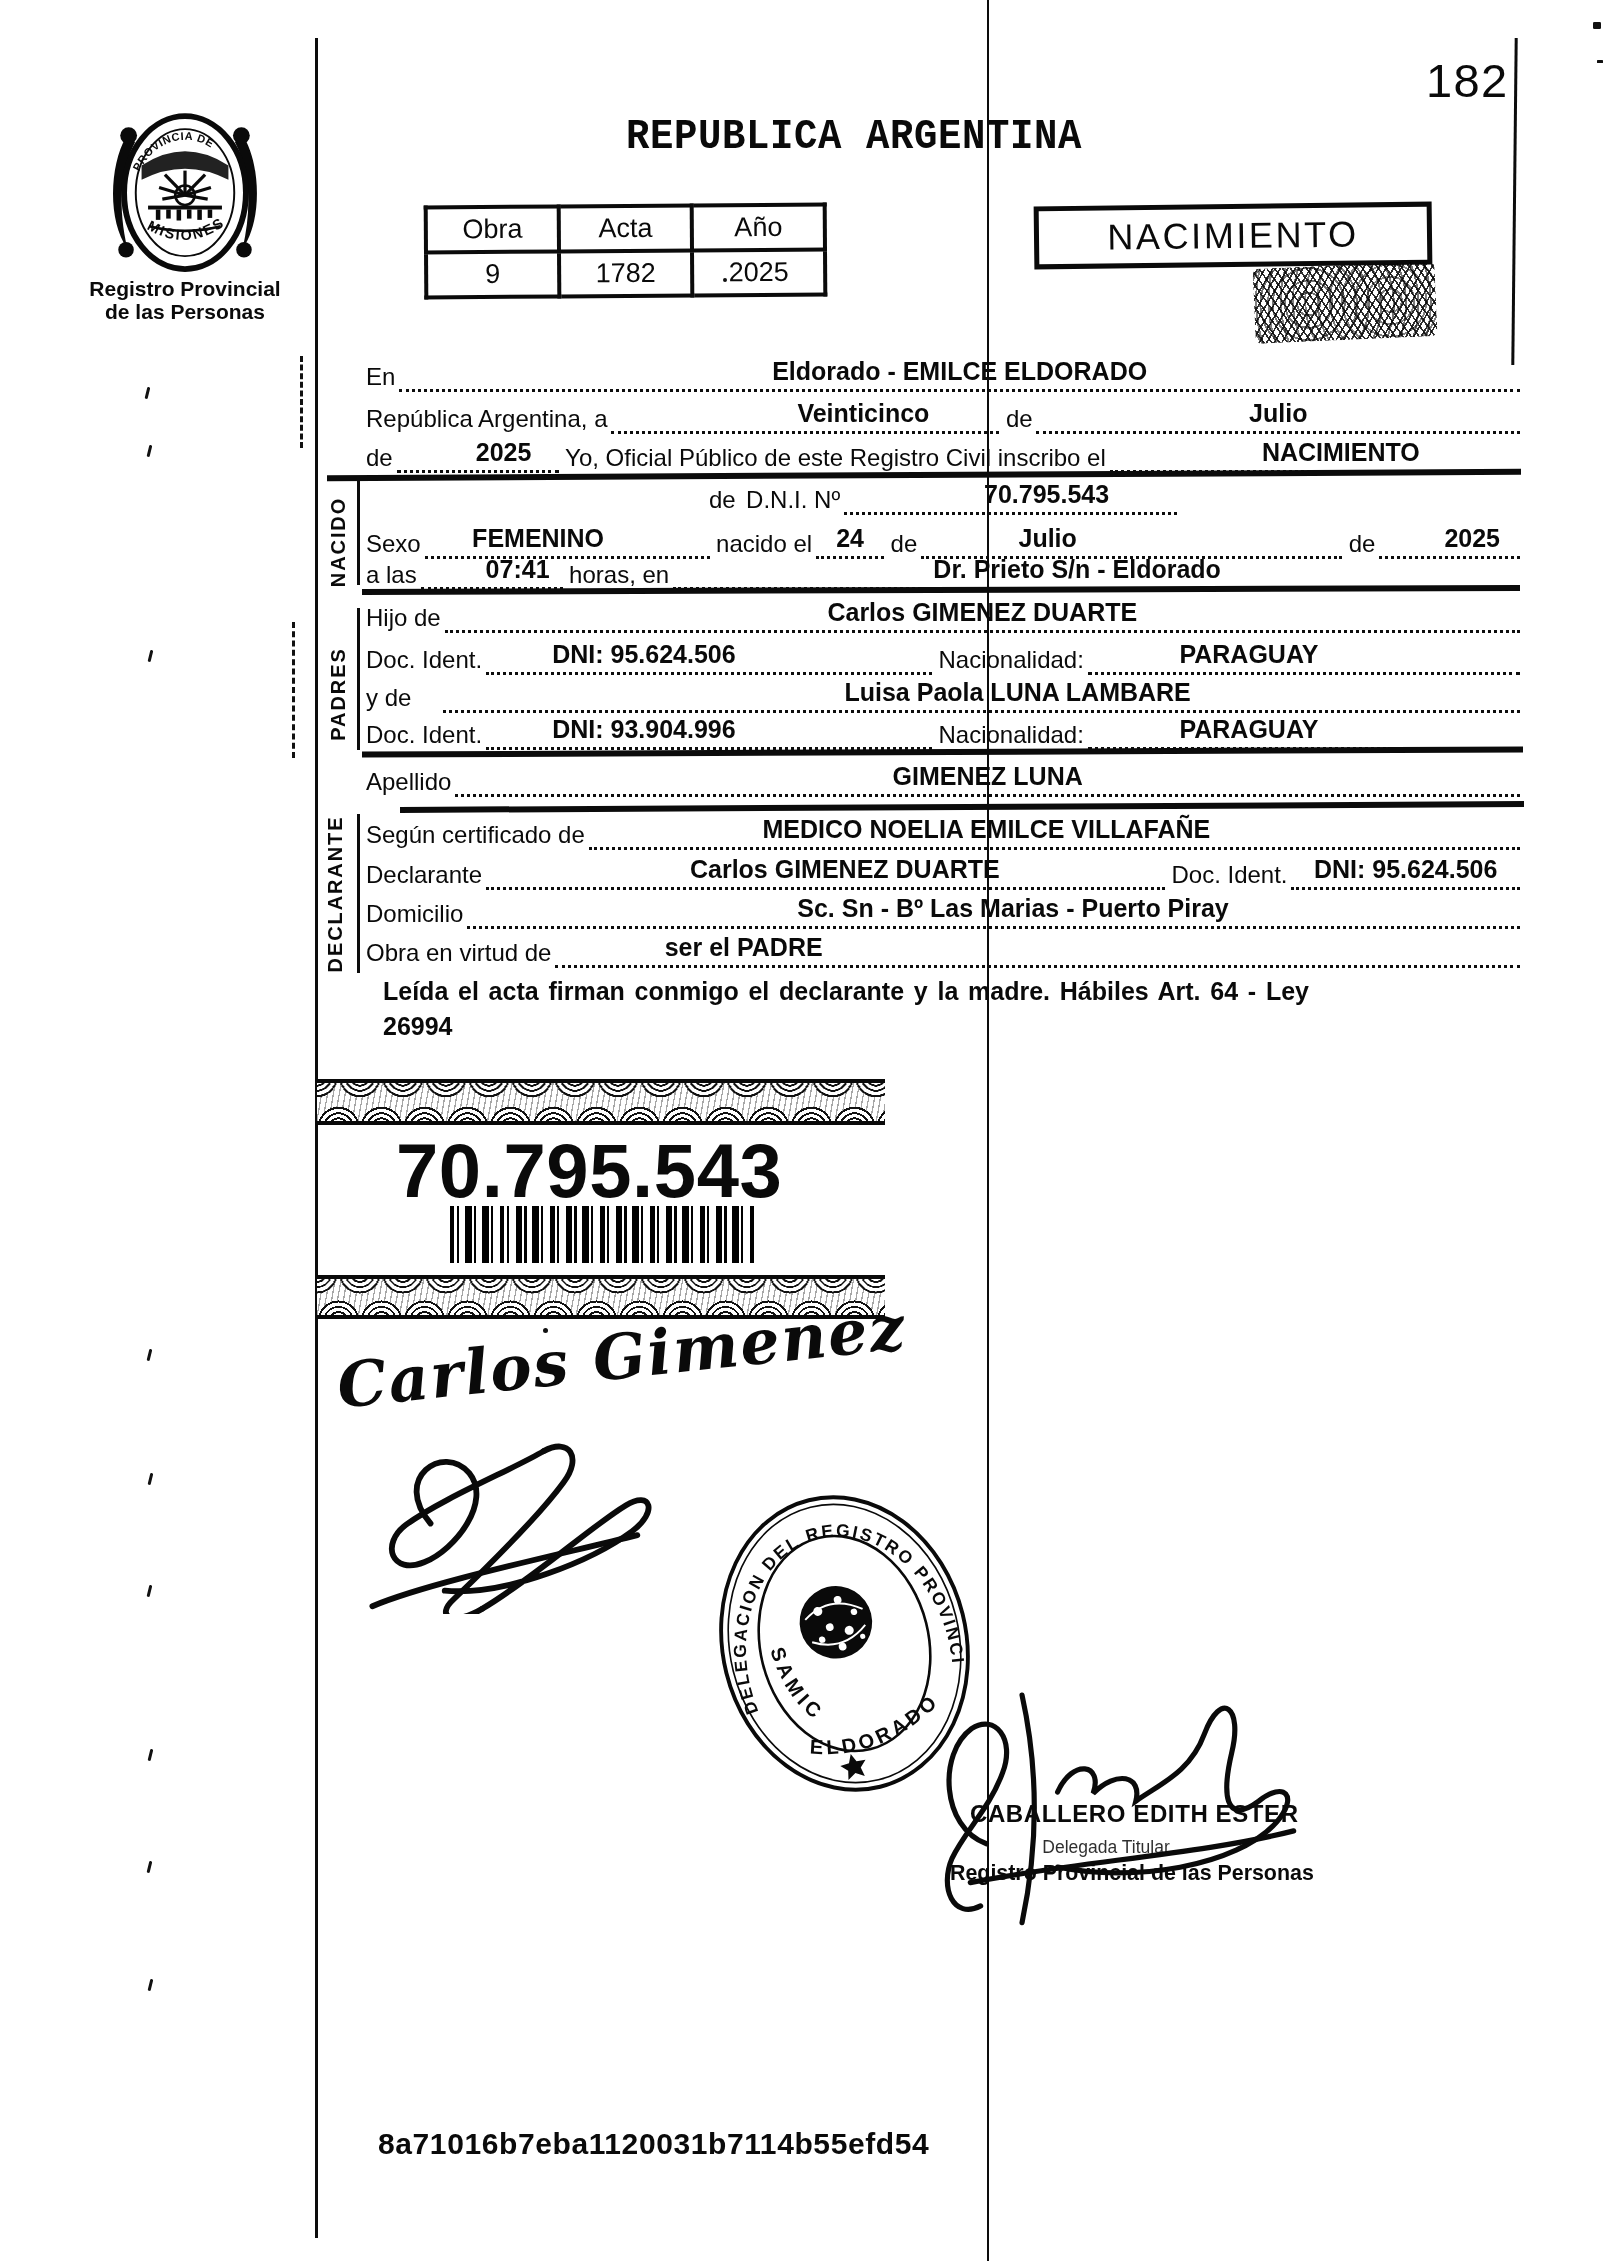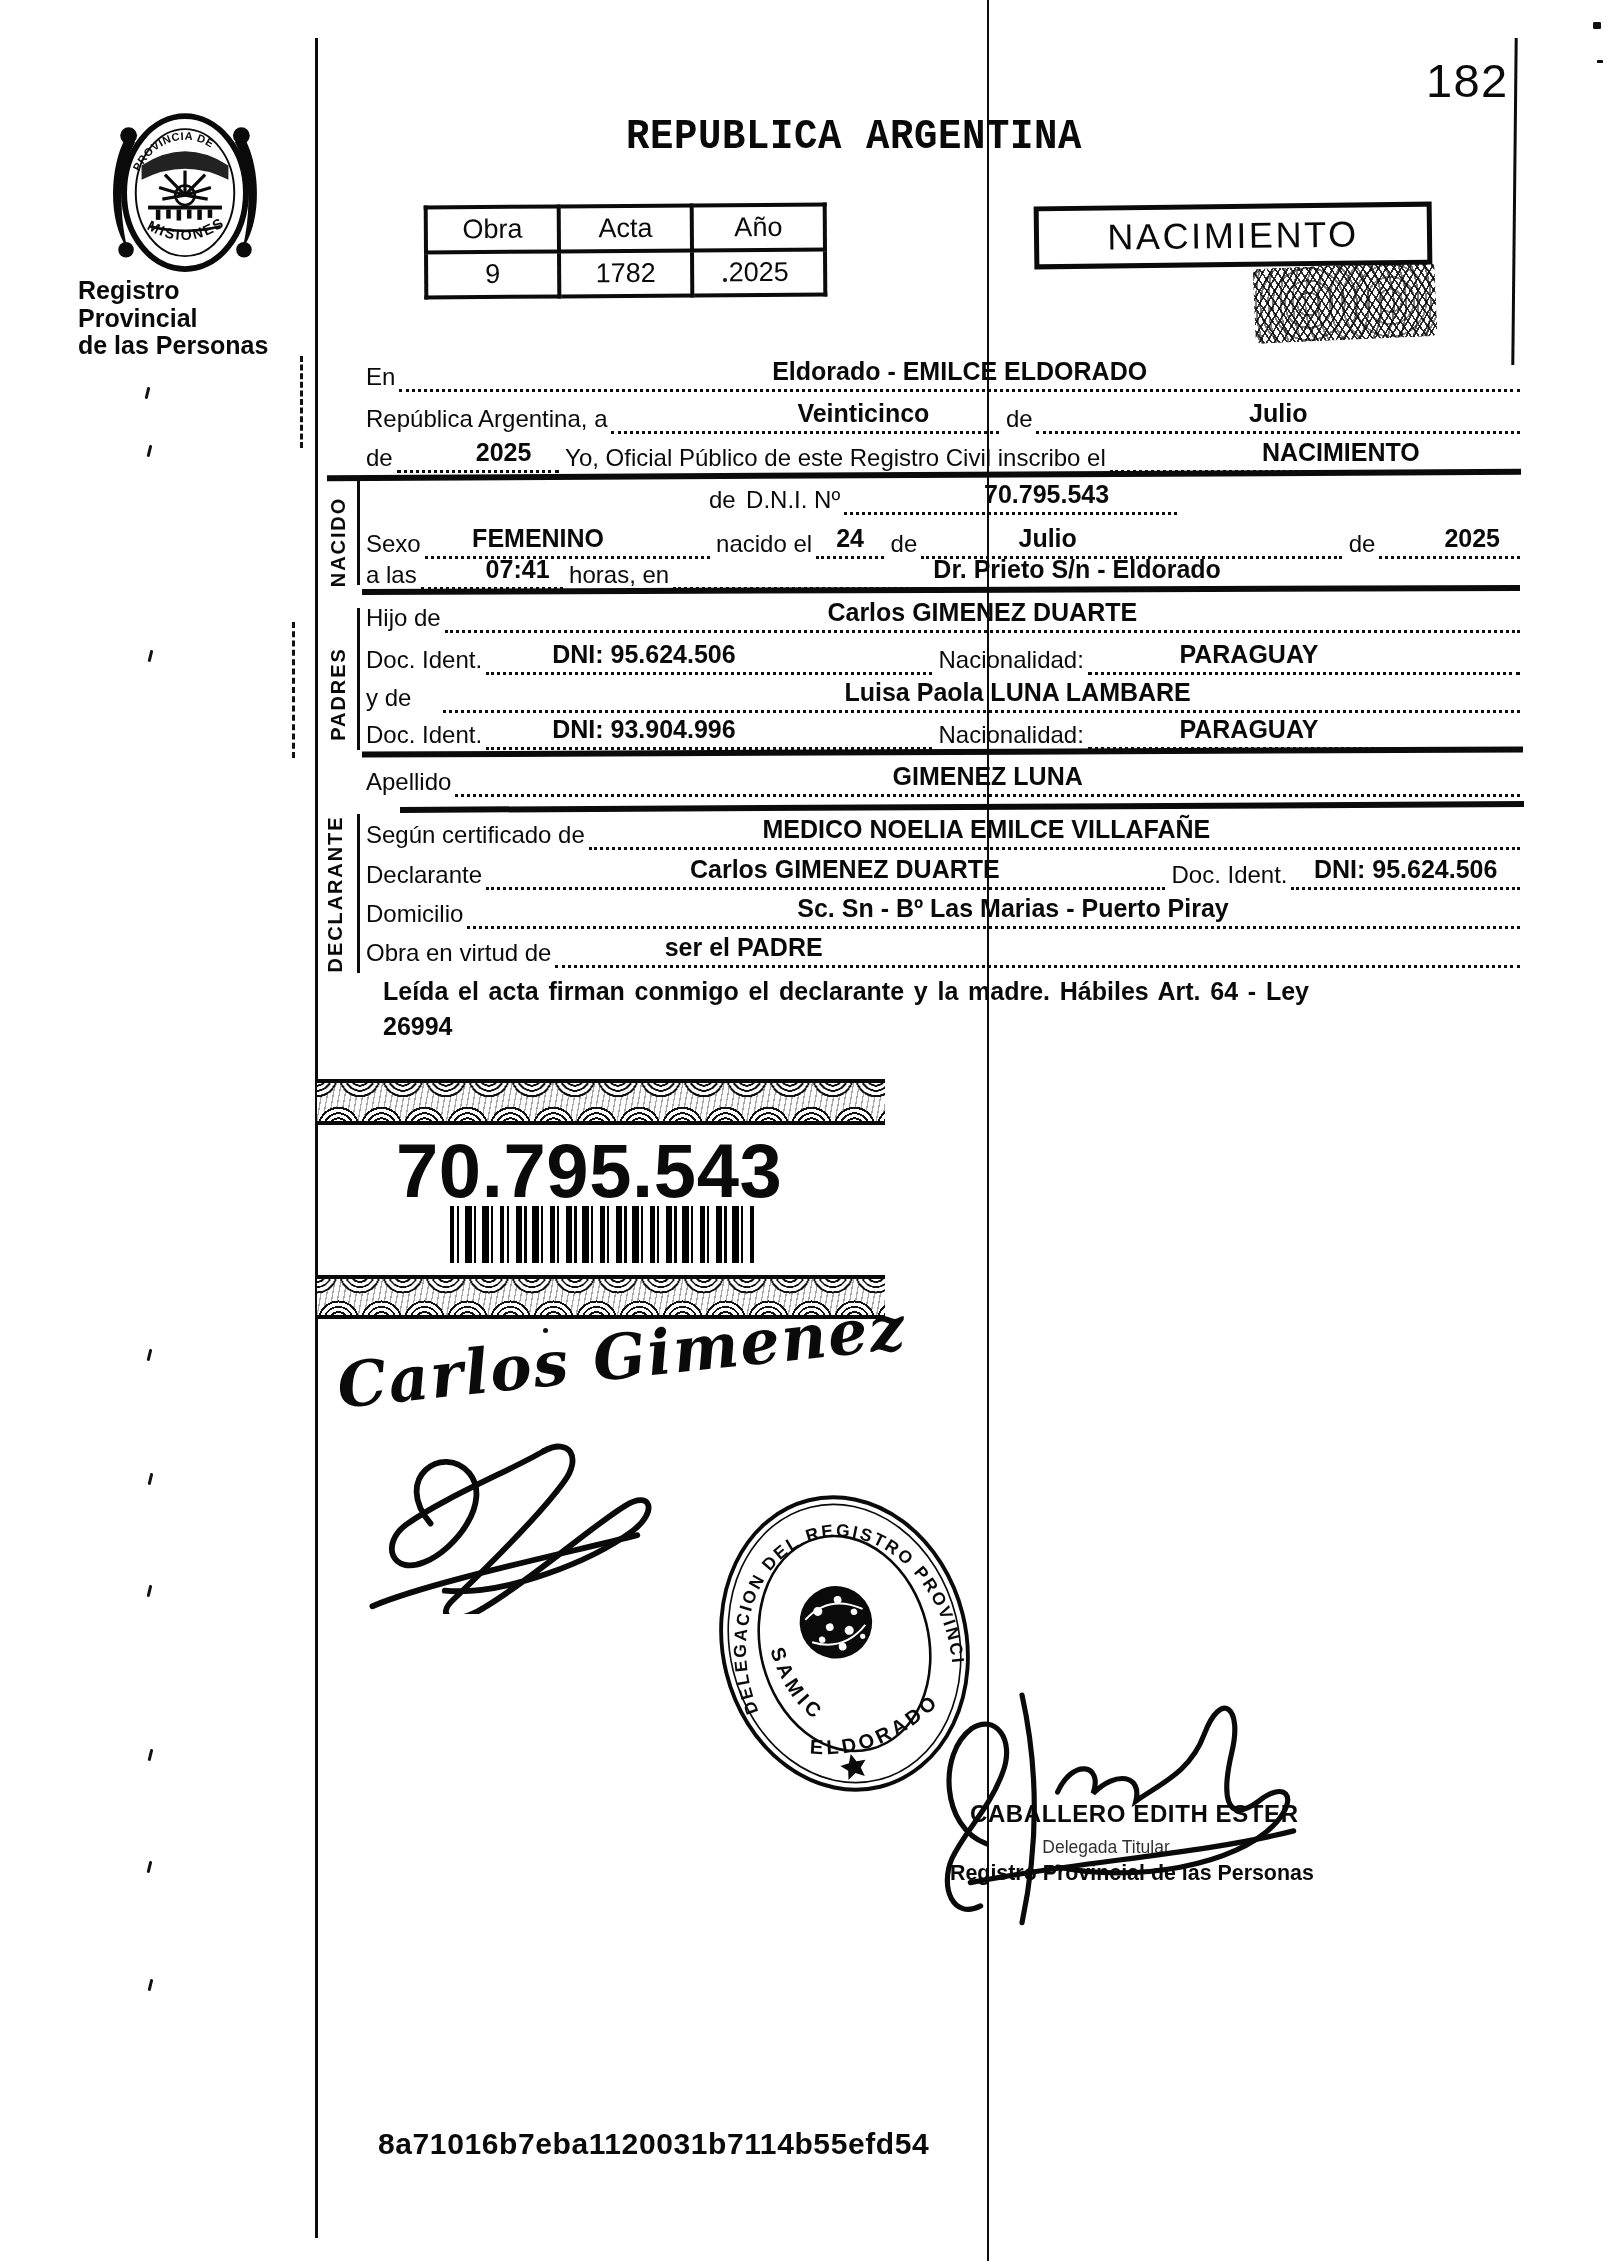--- a/index.html
+++ b/index.html
@@ -14,8 +14,8 @@
   .dashseg{position:absolute;border-left:3.2px dashed #111;width:0;}
   .dot-artifact{position:absolute;width:5.2px;height:5.2px;background:#111;border-radius:50%;}
   
-  .org-name{position:absolute;left:78px;top:277px;width:214px;text-align:left;
-    font-weight:bold;font-size:25px;line-height:1.1;}
+  .org-name{position:absolute;left:78px;top:277px;width:214px;text-align:center;
+    font-weight:bold;font-size:21px;line-height:1.1;}
   .page-number{position:absolute;left:1426px;top:53px;font-size:47px;letter-spacing:1.3px;}
   .doc-title{position:absolute;left:626px;top:115px;font-family:"Liberation Mono",monospace;
     font-weight:bold;font-size:39px;letter-spacing:0.6px;white-space:nowrap;transform:scaleY(1.08);}

